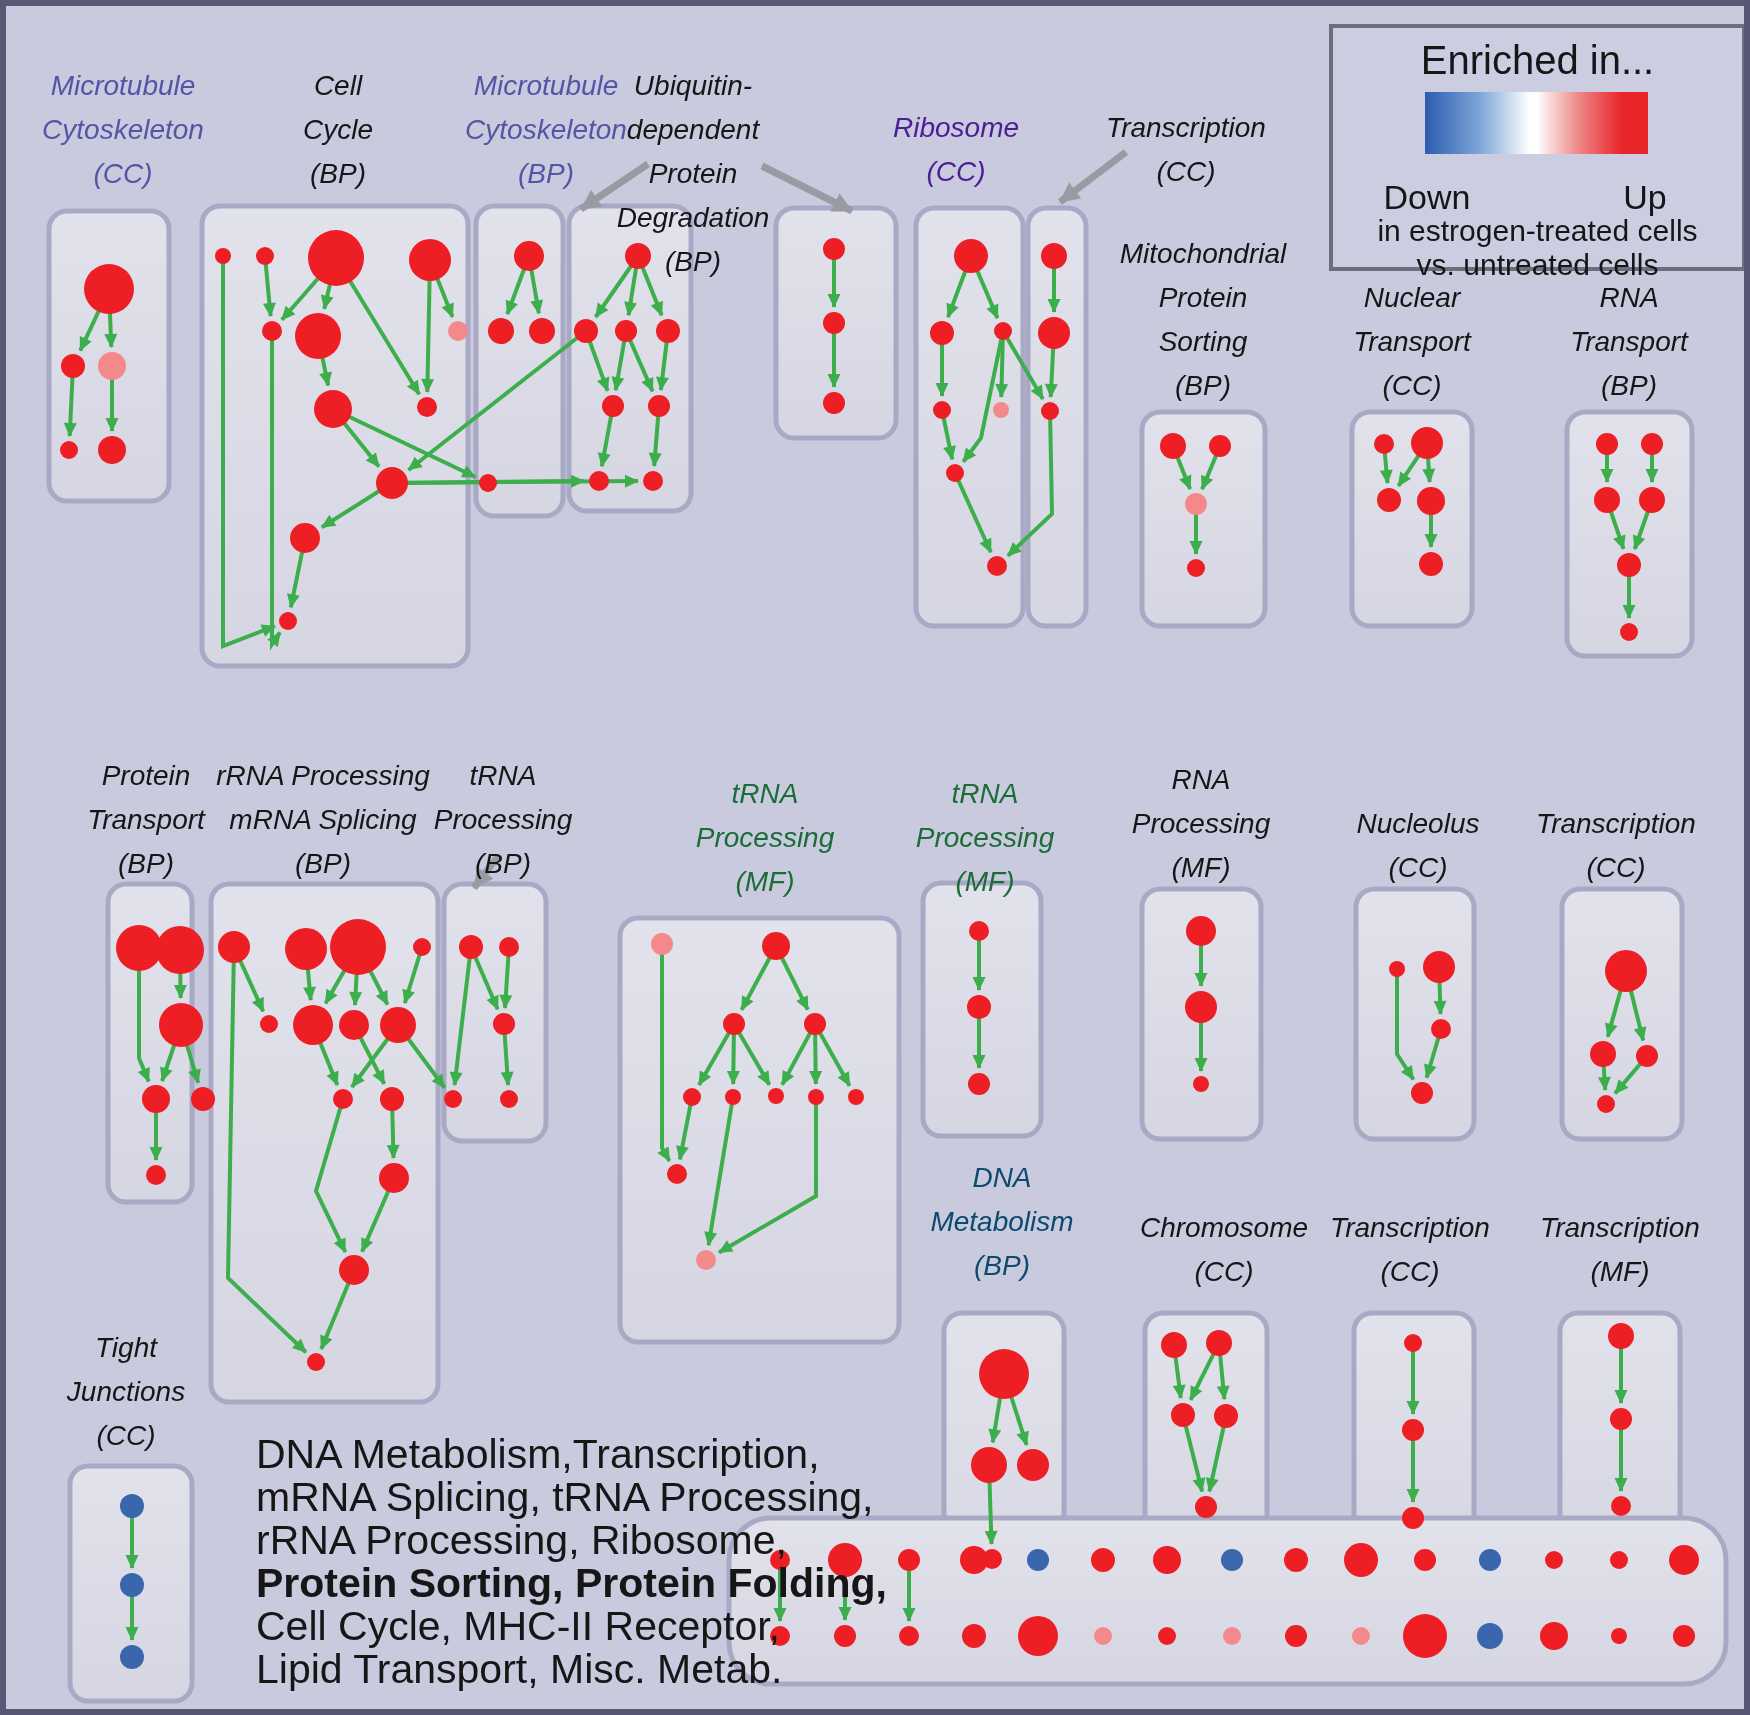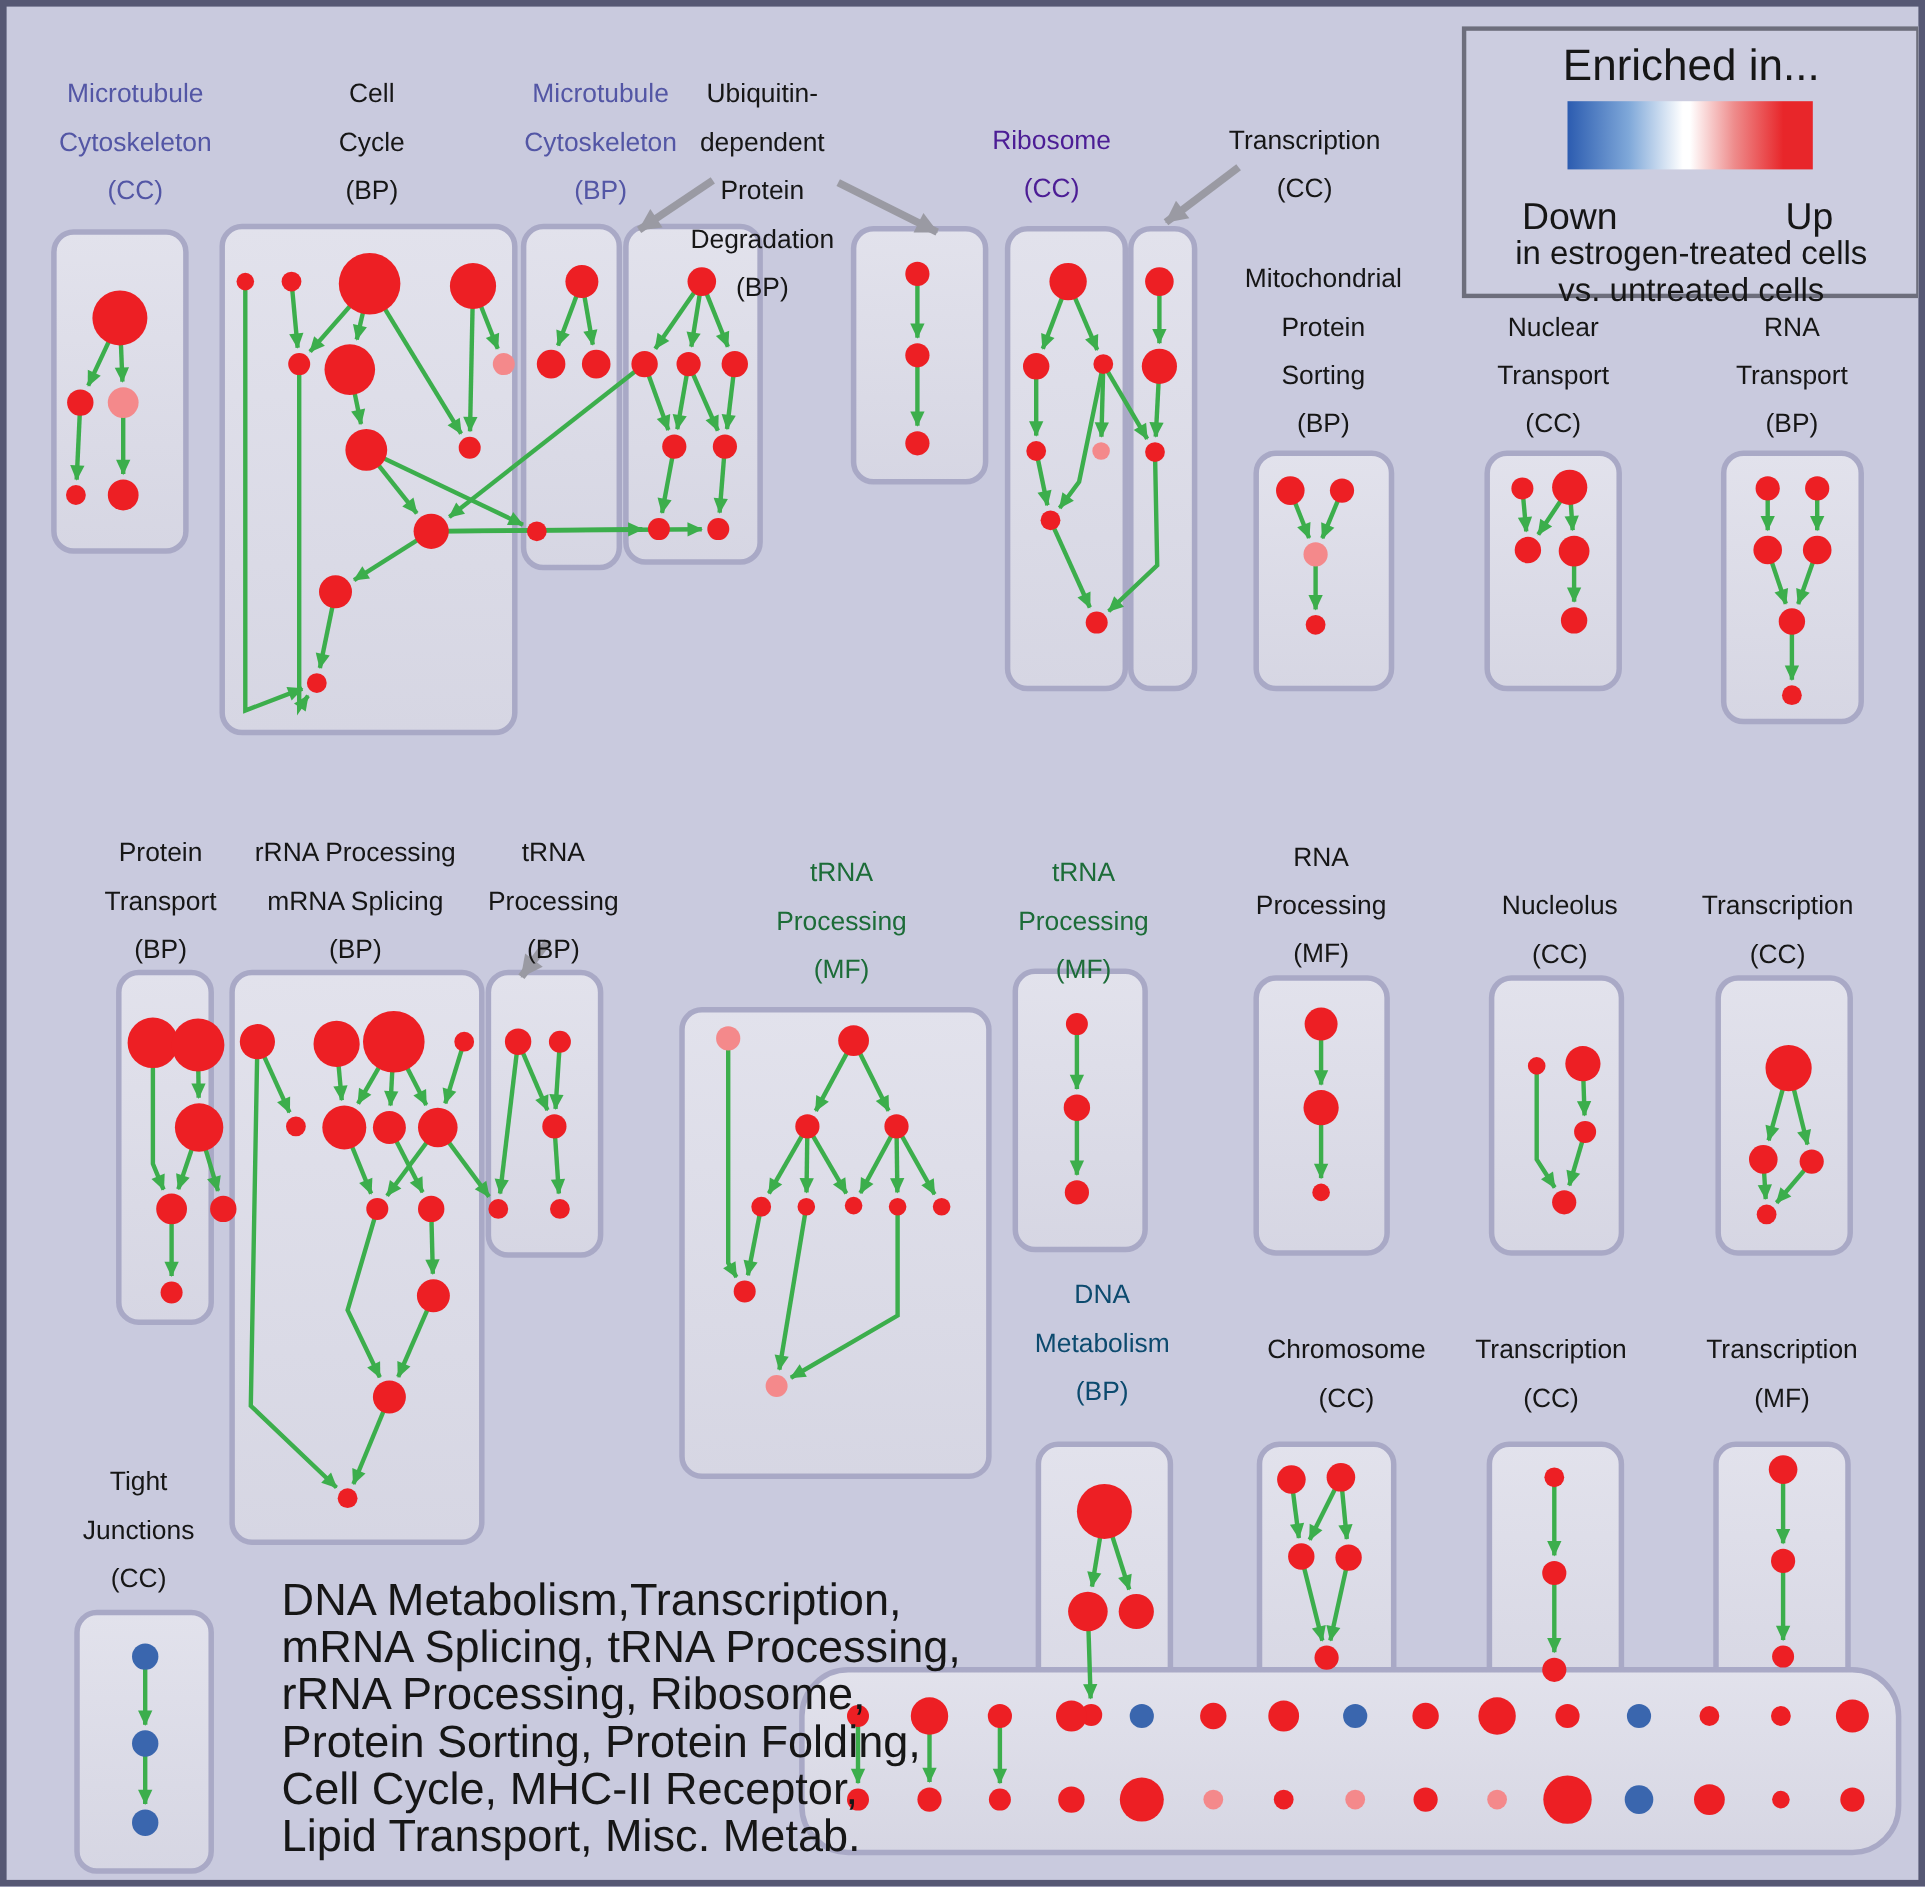--- a/index.html
+++ b/index.html
@@ -8,7 +8,7 @@
           font-family:"Liberation Sans",sans-serif;}
   #net{position:absolute;left:0;top:0;}
   .label{position:absolute;transform:translateX(-50%);text-align:center;
-         font-size:24px;line-height:44px;color:#161616;white-space:nowrap;}
+         font-size:28px;line-height:44px;color:#161616;white-space:nowrap;font-style:italic;}
   .note-line{position:absolute;font-size:41px;line-height:43px;color:#161616;white-space:nowrap;}
   #legend{position:absolute;box-sizing:border-box;border:4px solid #6d6e7c;
           background:#cccde0;}

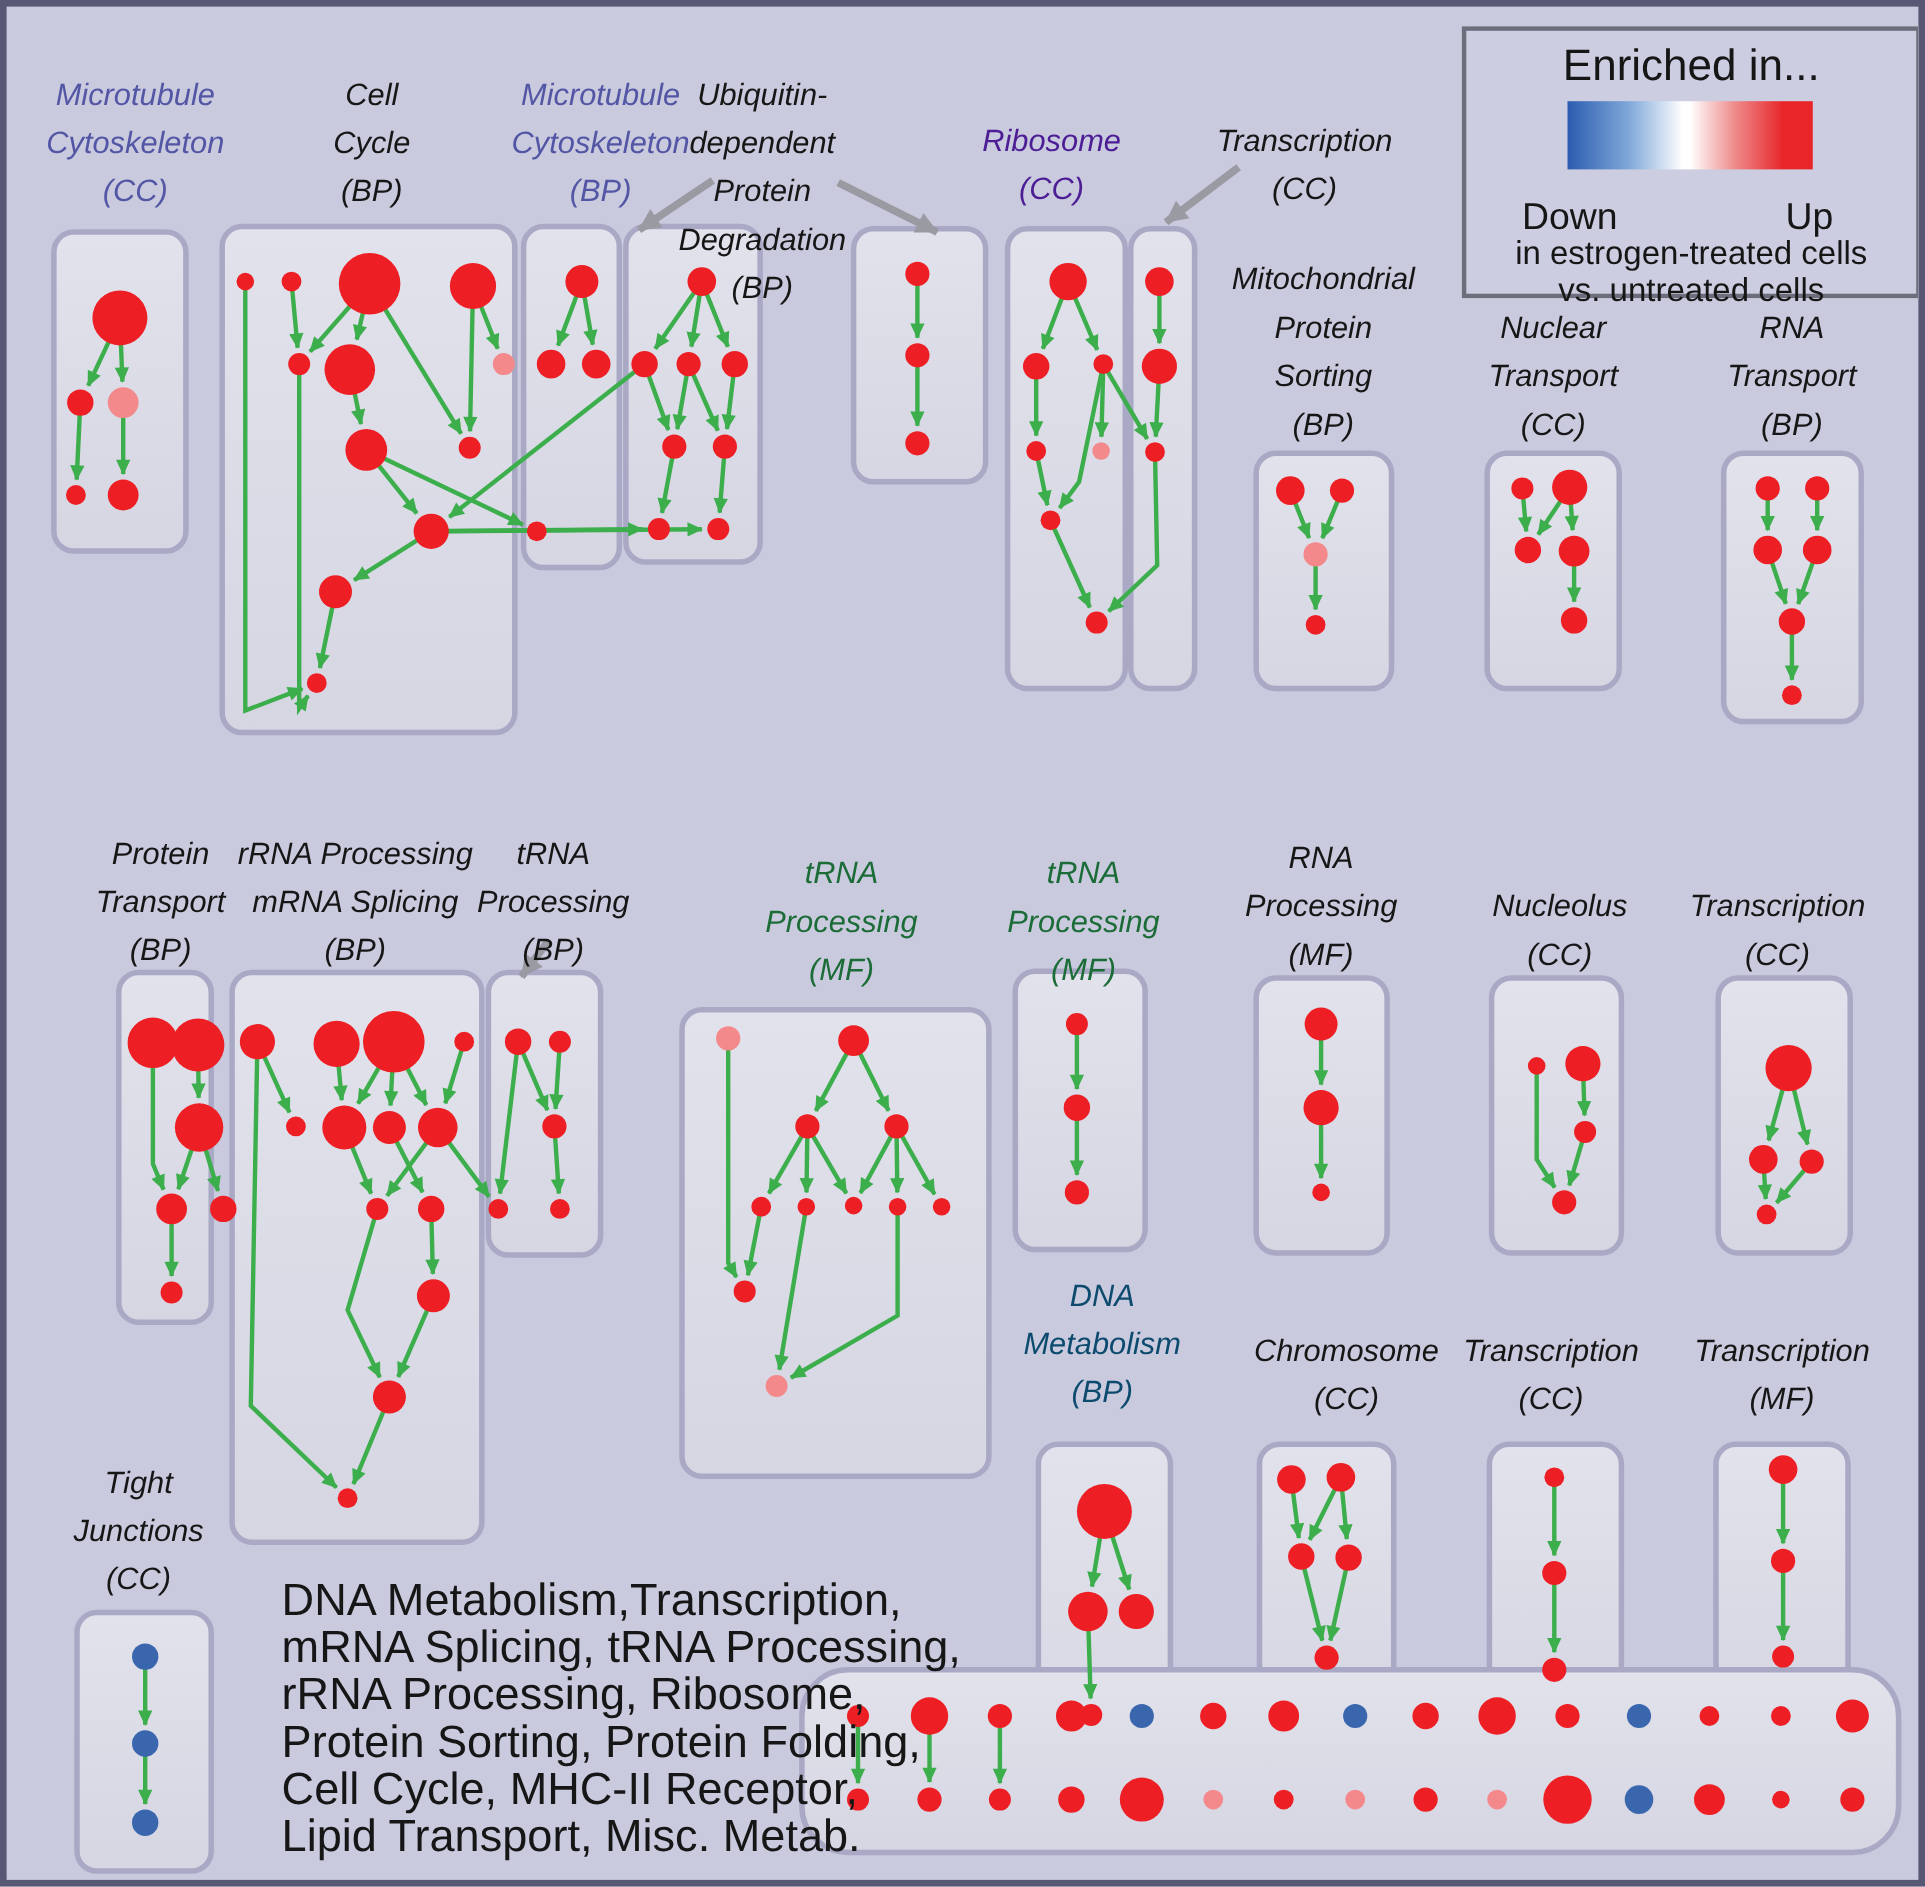--- a/index.html
+++ b/index.html
@@ -454,7 +454,7 @@
       <div class="note-line" style="left: 250px; top: 1427px;">DNA Metabolism,Transcription,</div>
       <div class="note-line" style="left: 250px; top: 1470px;">mRNA Splicing, tRNA Processing,</div>
       <div class="note-line" style="left: 250px; top: 1513px;">rRNA Processing, Ribosome,</div>
-      <div class="note-line" style="left: 250px; top: 1556px;">Protein Sorting, Protein Folding,</div>
+      <div class="note-line" style="left: 250px; top: 1556px; font-weight: bold;">Protein Sorting, Protein Folding,</div>
       <div class="note-line" style="left: 250px; top: 1599px;">Cell Cycle, MHC-II Receptor,</div>
       <div class="note-line" style="left: 250px; top: 1642px;">Lipid Transport, Misc. Metab.</div>
     </div>

